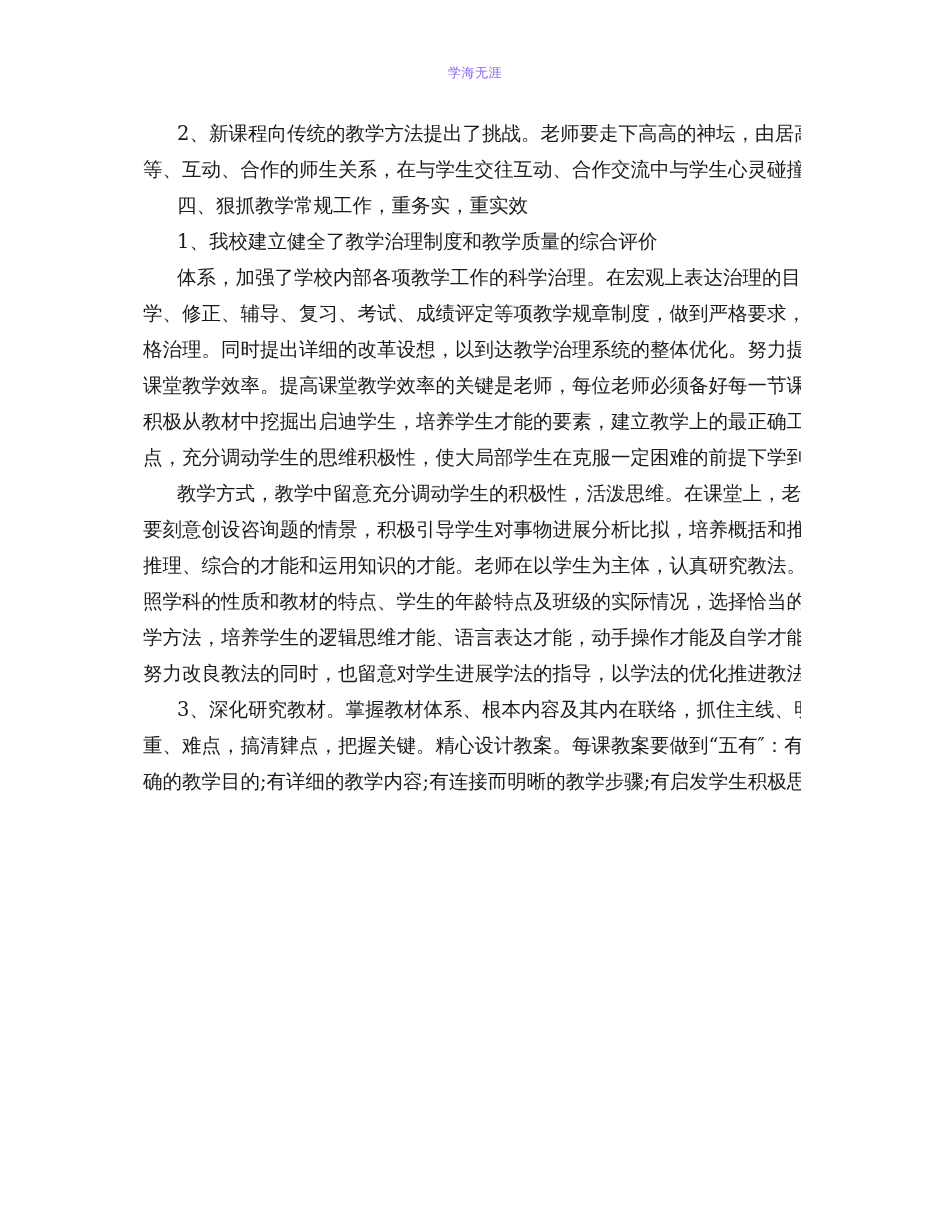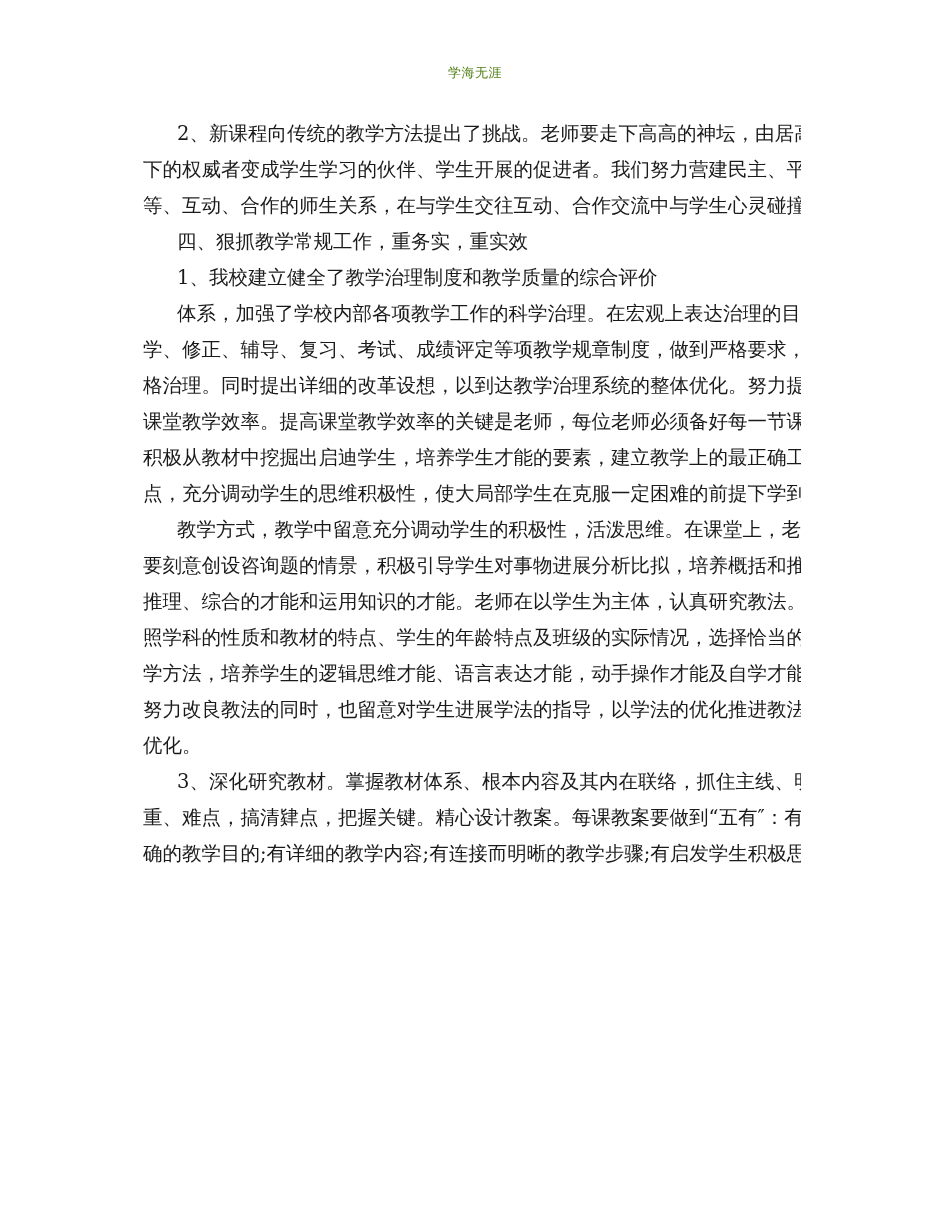--- a/index.html
+++ b/index.html
@@ -6,7 +6,7 @@
     body { width: 950px; height: 1230px; position: relative; overflow: hidden;
            font-family: "DejaVu Serif", "Liberation Serif", serif; color: #1a1a1a; }
     .header { position: absolute; top: 64px; left: 0; width: 950px; text-align: center;
-              font-size: 13px; color: #4d7c0f; letter-spacing: 0.5px; }
+              font-size: 13px; color: #8b5cf6; letter-spacing: 0.5px; }
     .content { position: absolute; top: 116px; left: 143px; width: 658px; }
     .line { height: 36px; line-height: 36px; font-size: 19.5px; white-space: nowrap;
             text-align: justify; text-align-last: justify; overflow: hidden; }

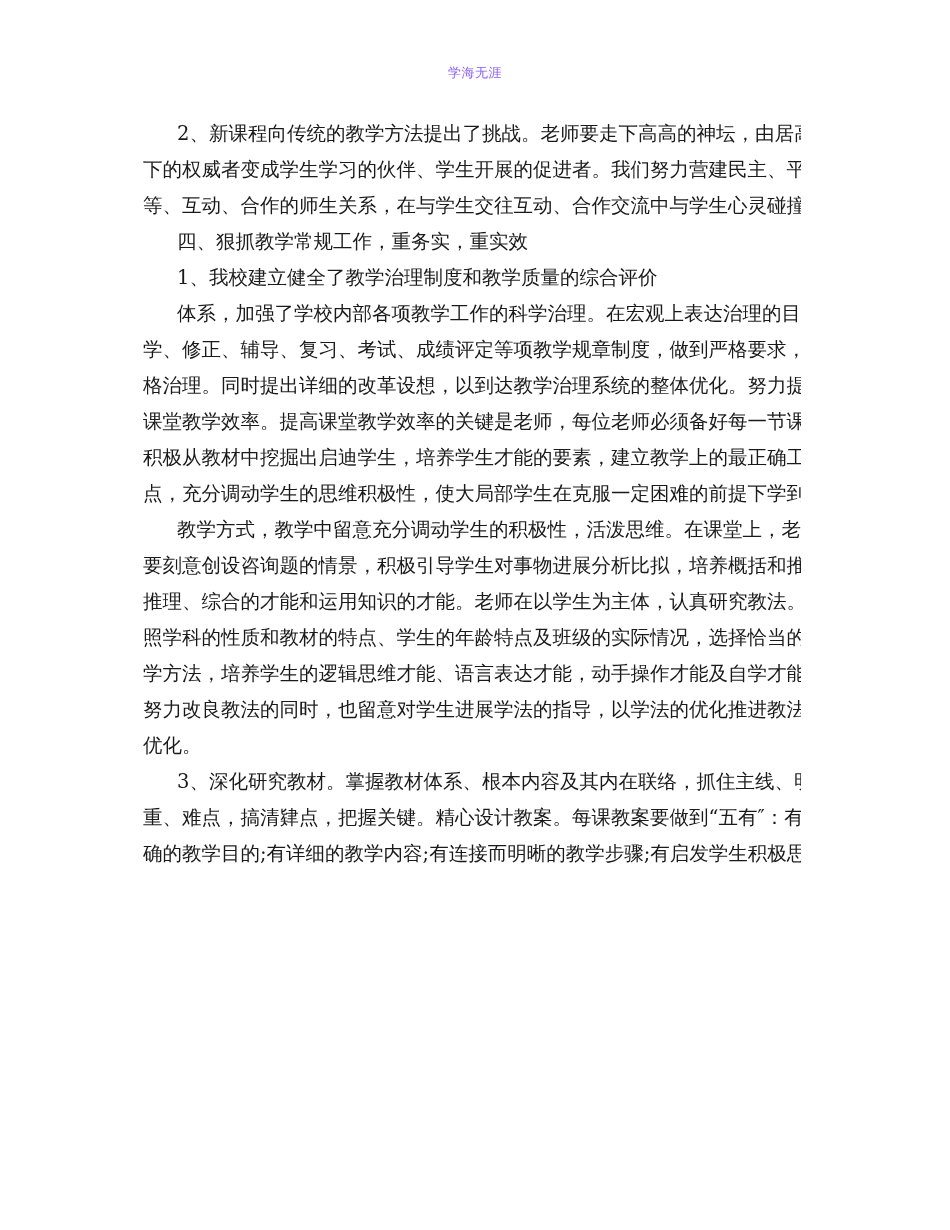--- a/index.html
+++ b/index.html
@@ -20,7 +20,6 @@
 
 <div class="content" id="doc">
     <div class="line indent">2、新课程向传统的教学方法提出了挑战。老师要走下高高的神坛，由居高临</div>
-    <div class="line">下的权威者变成学生学习的伙伴、学生开展的促进者。我们努力营建民主、平</div>
     <div class="line">等、互动、合作的师生关系，在与学生交往互动、合作交流中与学生心灵碰撞、</div>
     <div class="line indent last">四、狠抓教学常规工作，重务实，重实效</div>
     <div class="line indent last">1、我校建立健全了教学治理制度和教学质量的综合评价</div>

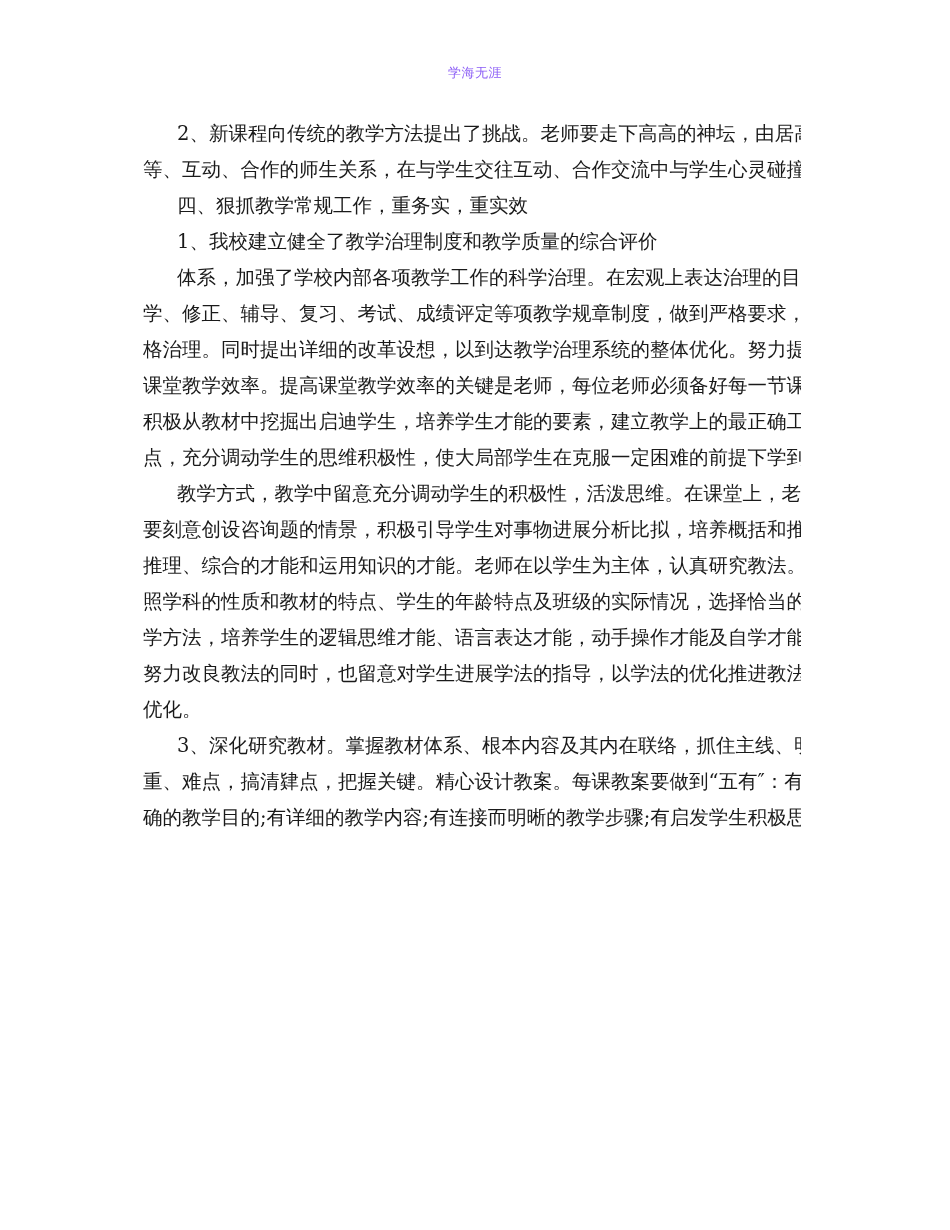--- a/index.html
+++ b/index.html
@@ -35,7 +35,6 @@
     <div class="line">照学科的性质和教材的特点、学生的年龄特点及班级的实际情况，选择恰当的教</div>
     <div class="line">学方法，培养学生的逻辑思维才能、语言表达才能，动手操作才能及自学才能。</div>
     <div class="line">努力改良教法的同时，也留意对学生进展学法的指导，以学法的优化推进教法的</div>
-    <div class="line last">优化。</div>
     <div class="line indent">3、深化研究教材。掌握教材体系、根本内容及其内在联络，抓住主线、明确</div>
     <div class="line">重、难点，搞清肄点，把握关键。精心设计教案。每课教案要做到“五有″：有明</div>
     <div class="line">确的教学目的;有详细的教学内容;有连接而明晰的教学步骤;有启发学生积极思维</div>

